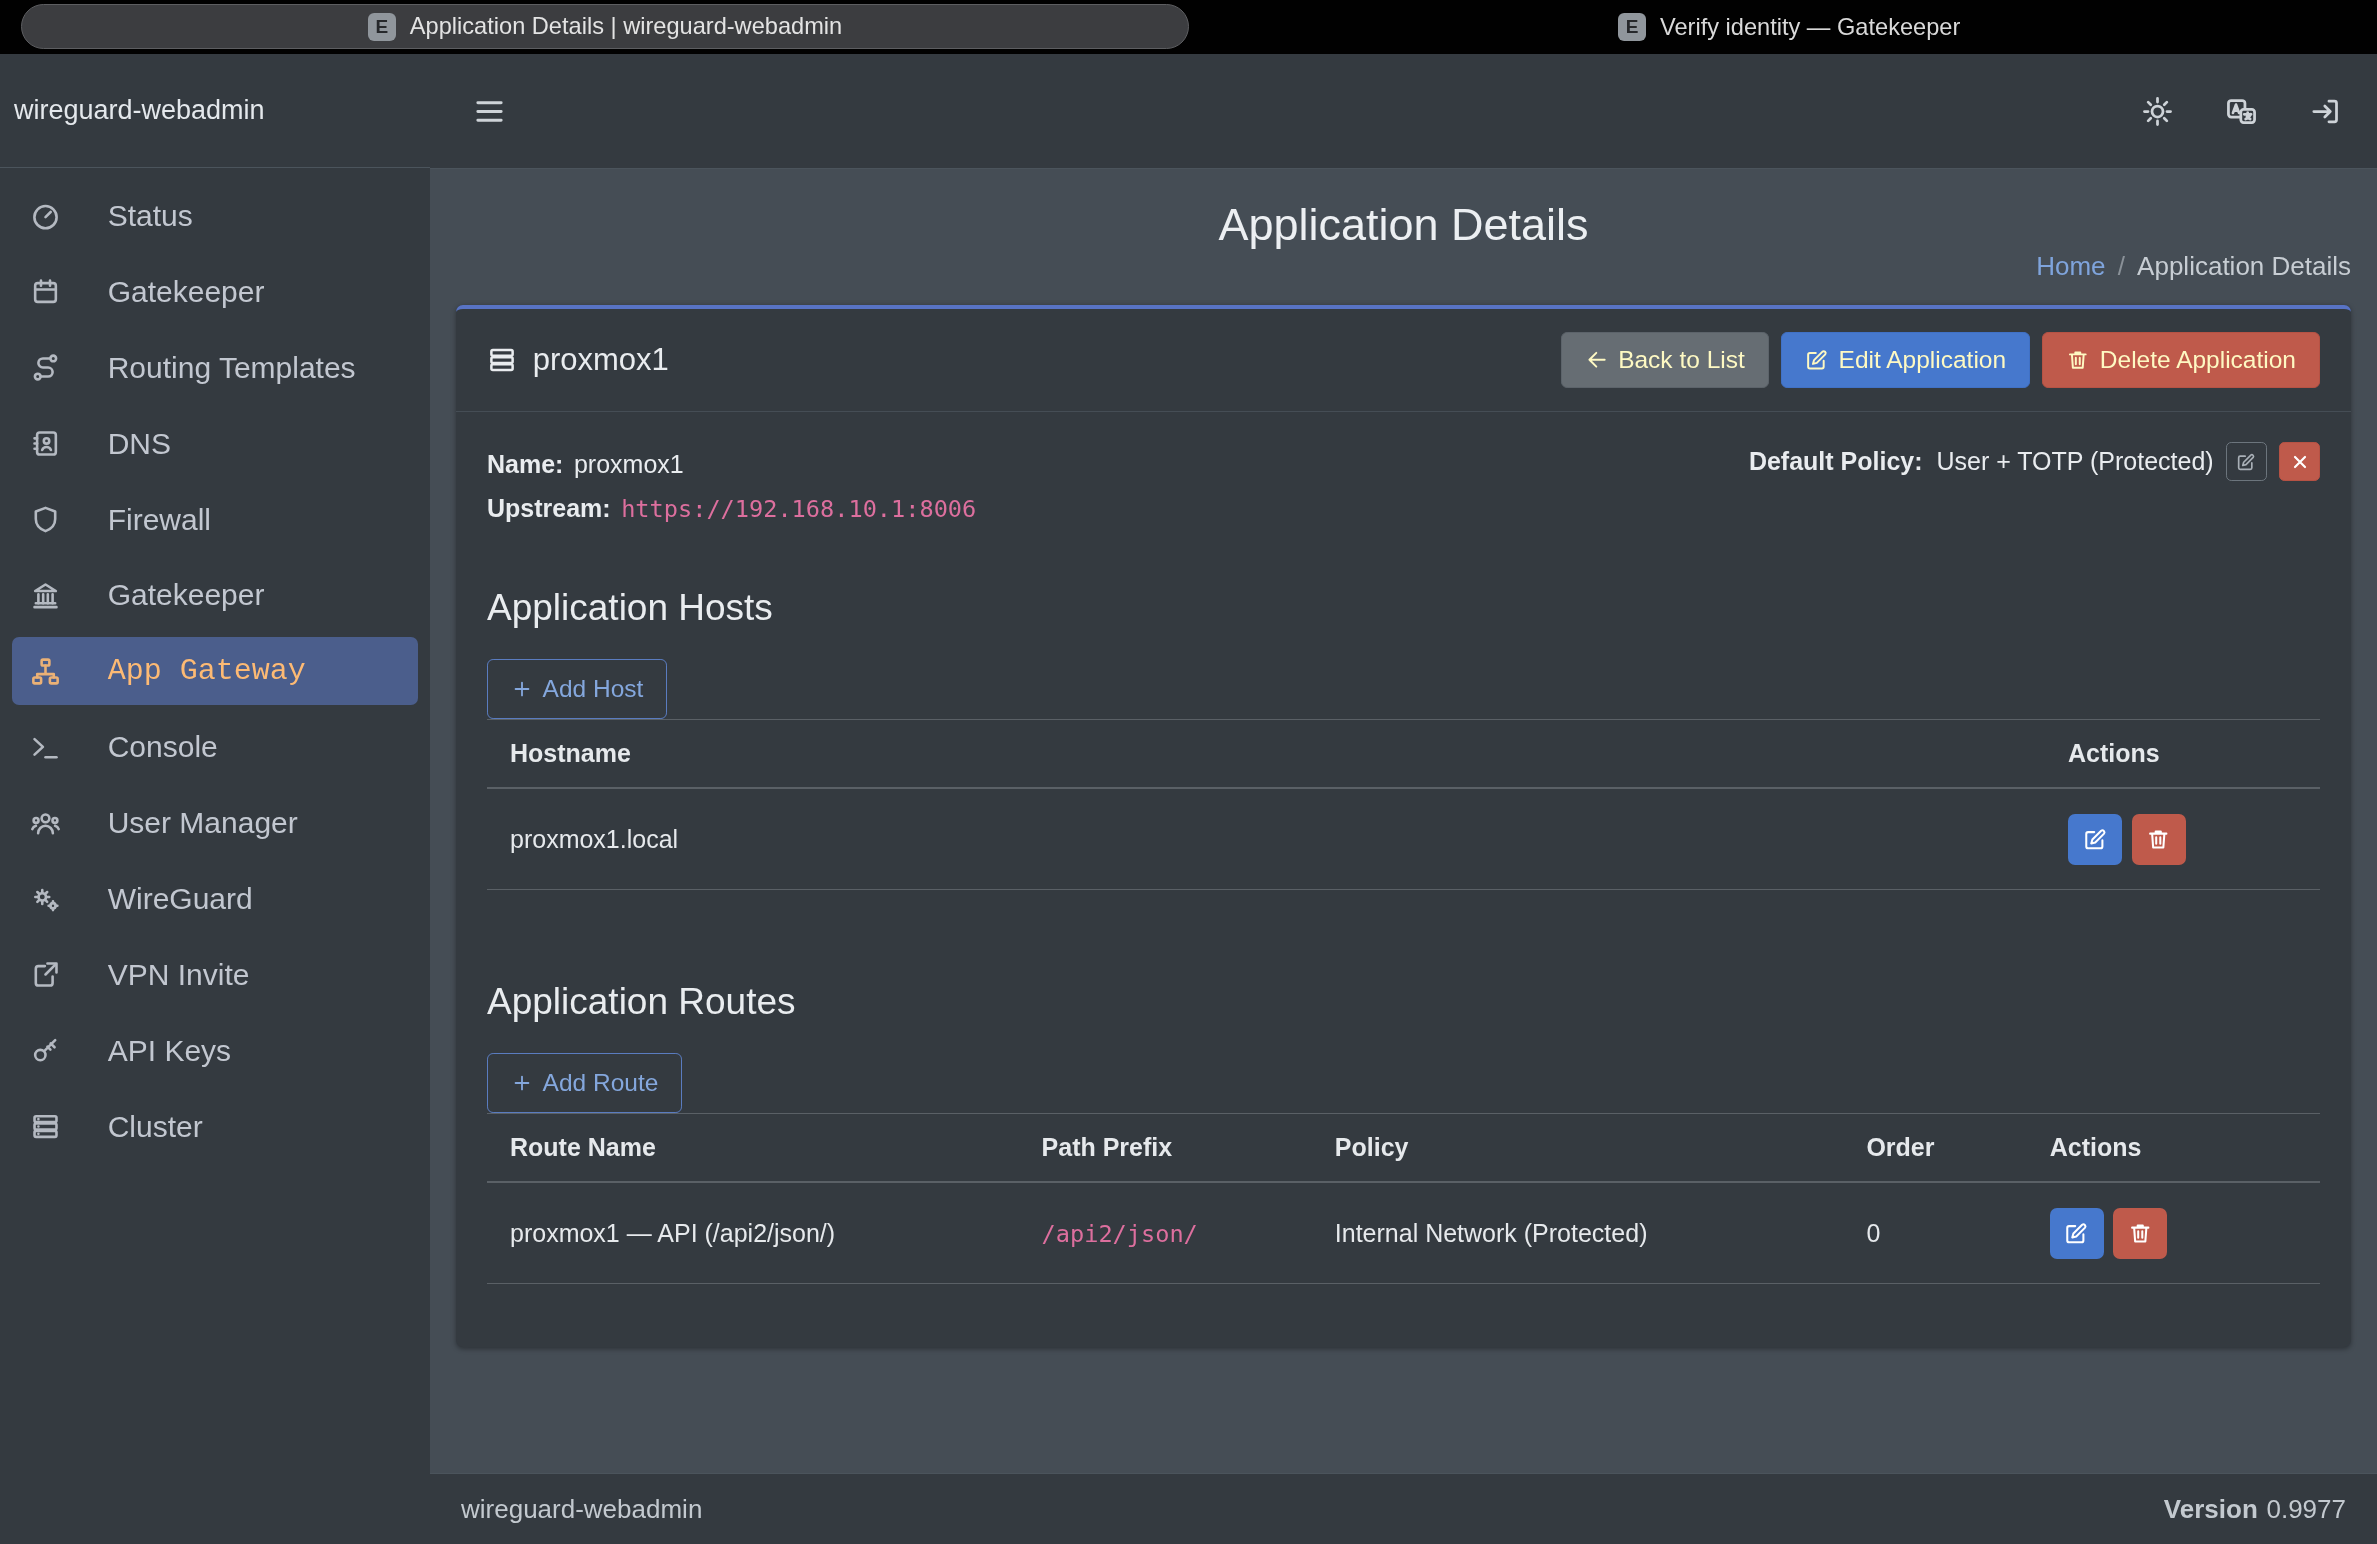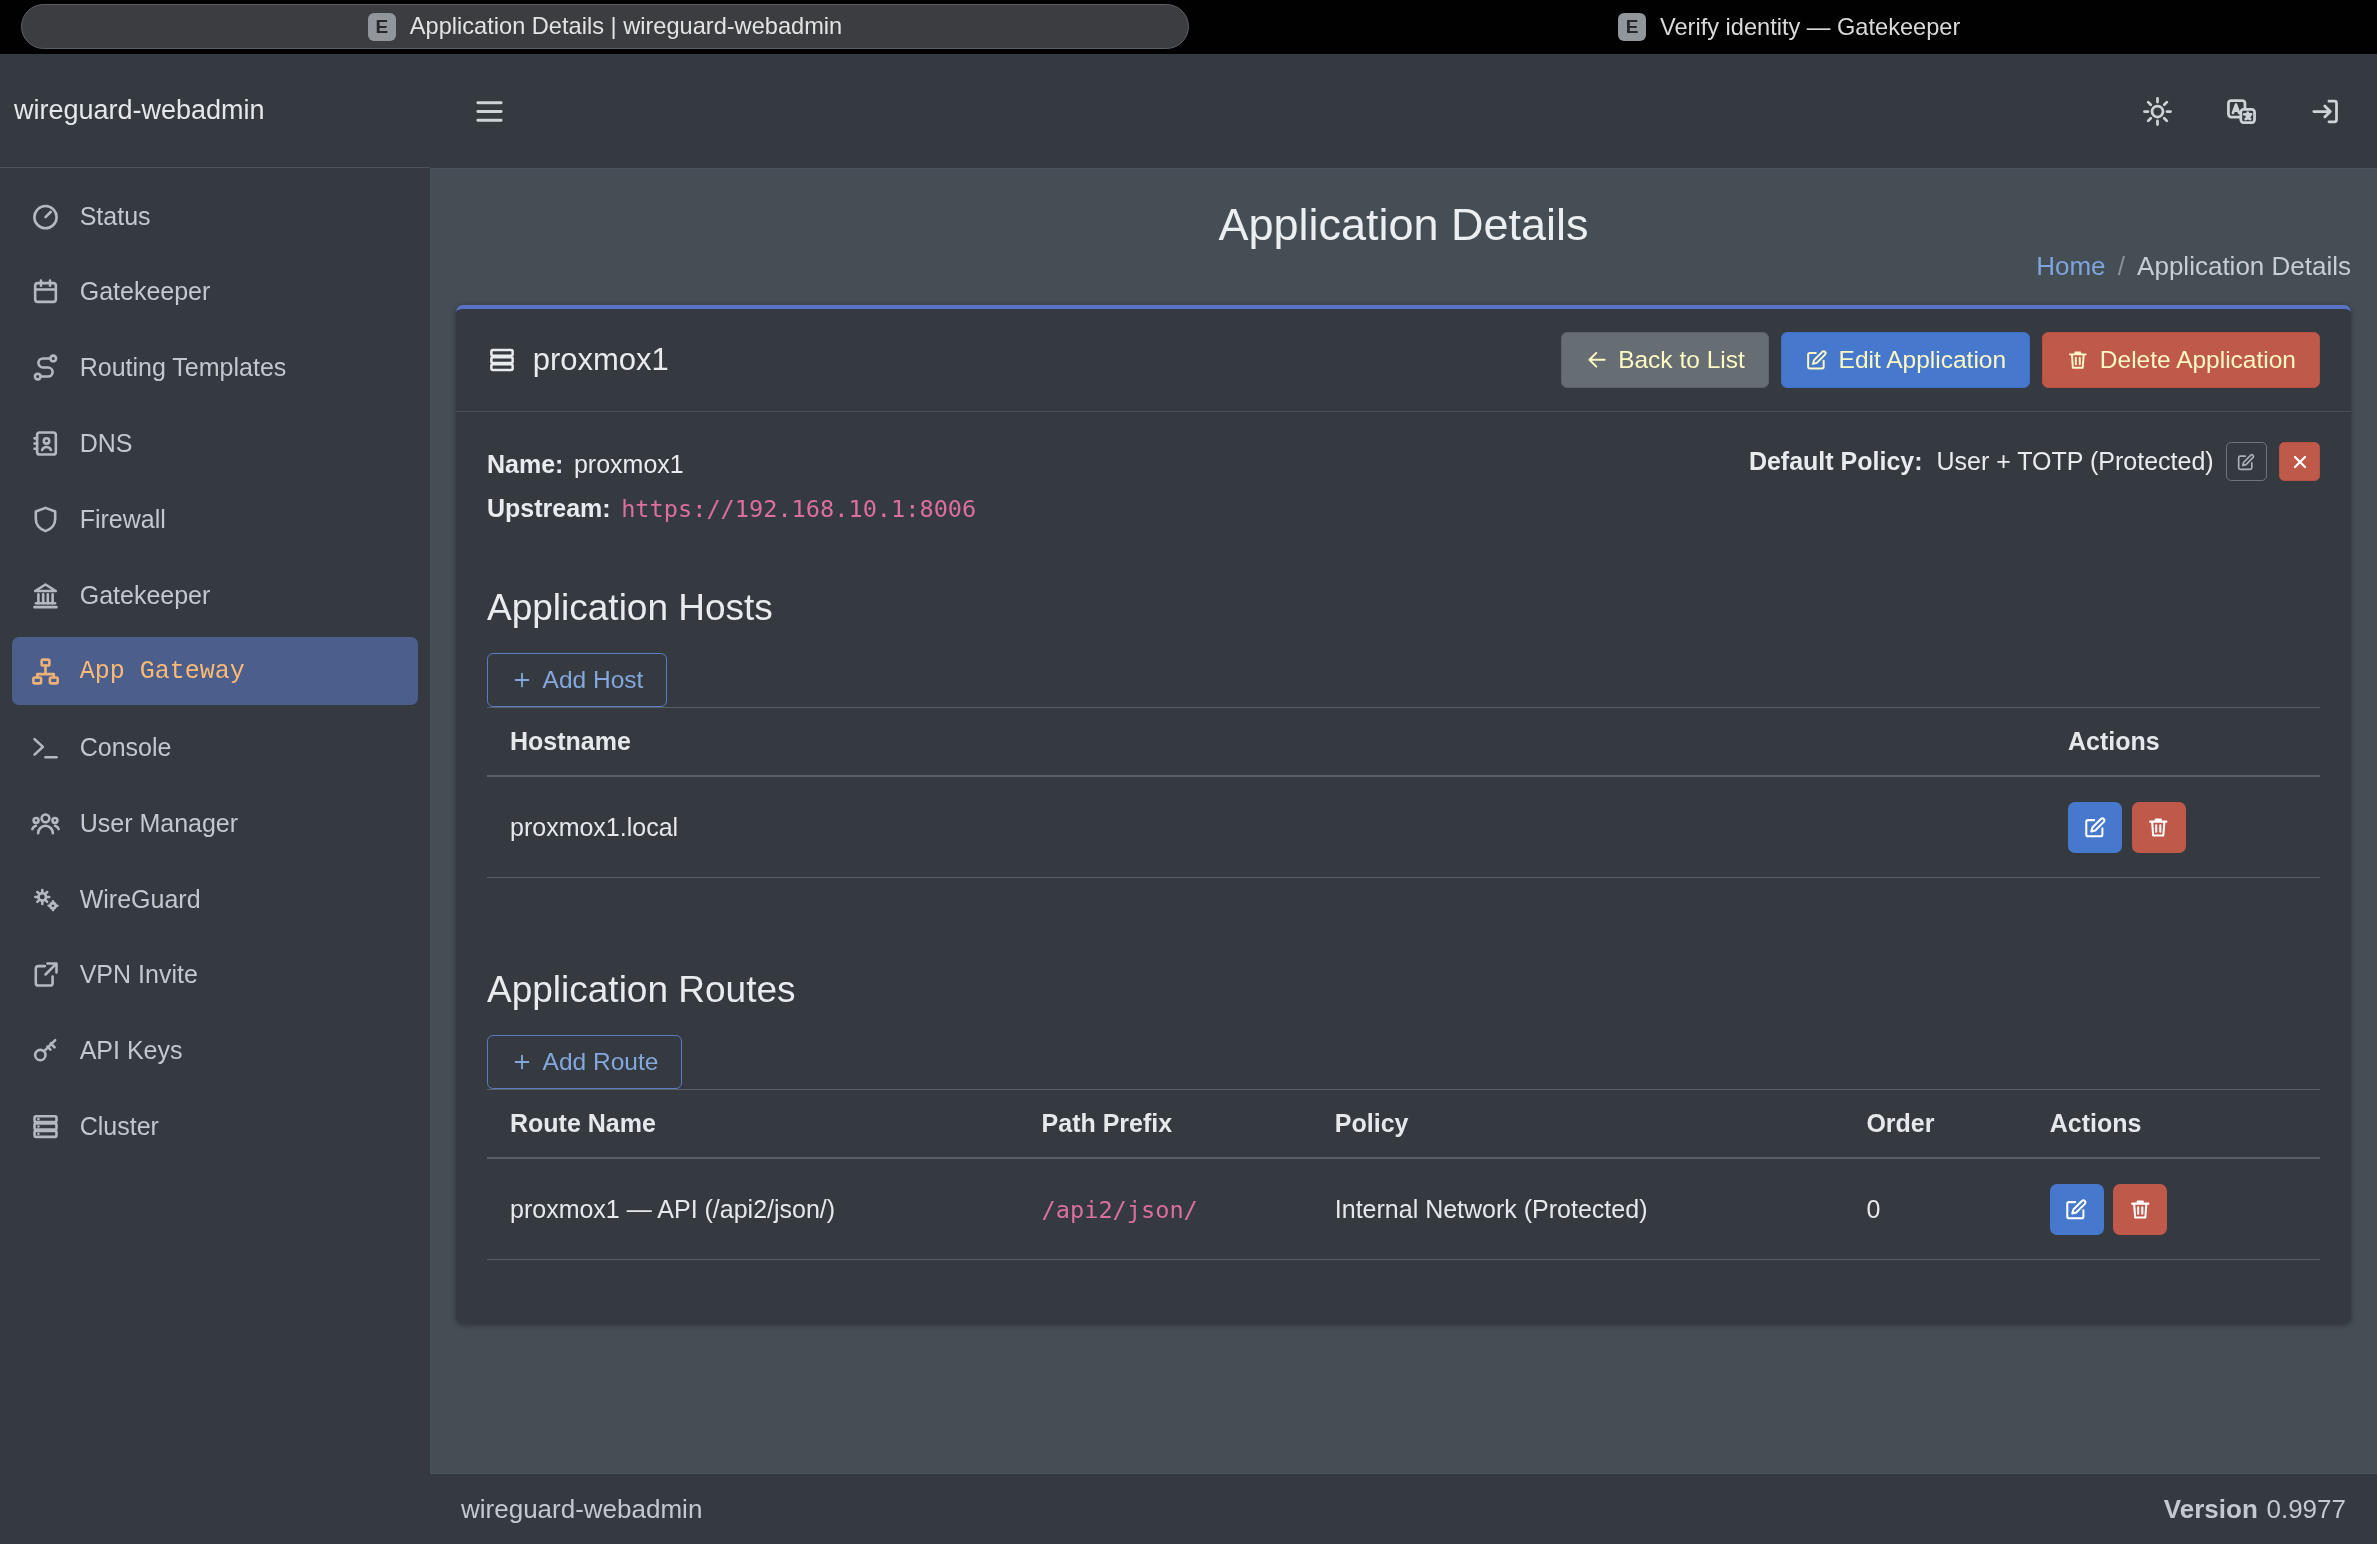--- a/index.html
+++ b/index.html
@@ -27,7 +27,7 @@
     padding-left:14px; font-size:27px; color:#e4e8ec; }
   .nav { padding:14px 12.2px; }
   .nav-item { display:flex; align-items:center; height:68px; margin-bottom:7.9px; padding:0 17.5px;
-    border-radius:7px; color:#c2c7d0; font-size:25px; text-decoration:none; }
+    border-radius:7px; color:#c2c7d0; font-size:30px; text-decoration:none;gap:28px; }
   .nav-item .ic { width:31px; height:31px; margin-right:19px; flex:0 0 auto; opacity:.9; }
   .nav-item.active { background:#4b5e8c; color:#fdba74;font-family:Liberation Mono, monospace; }
 

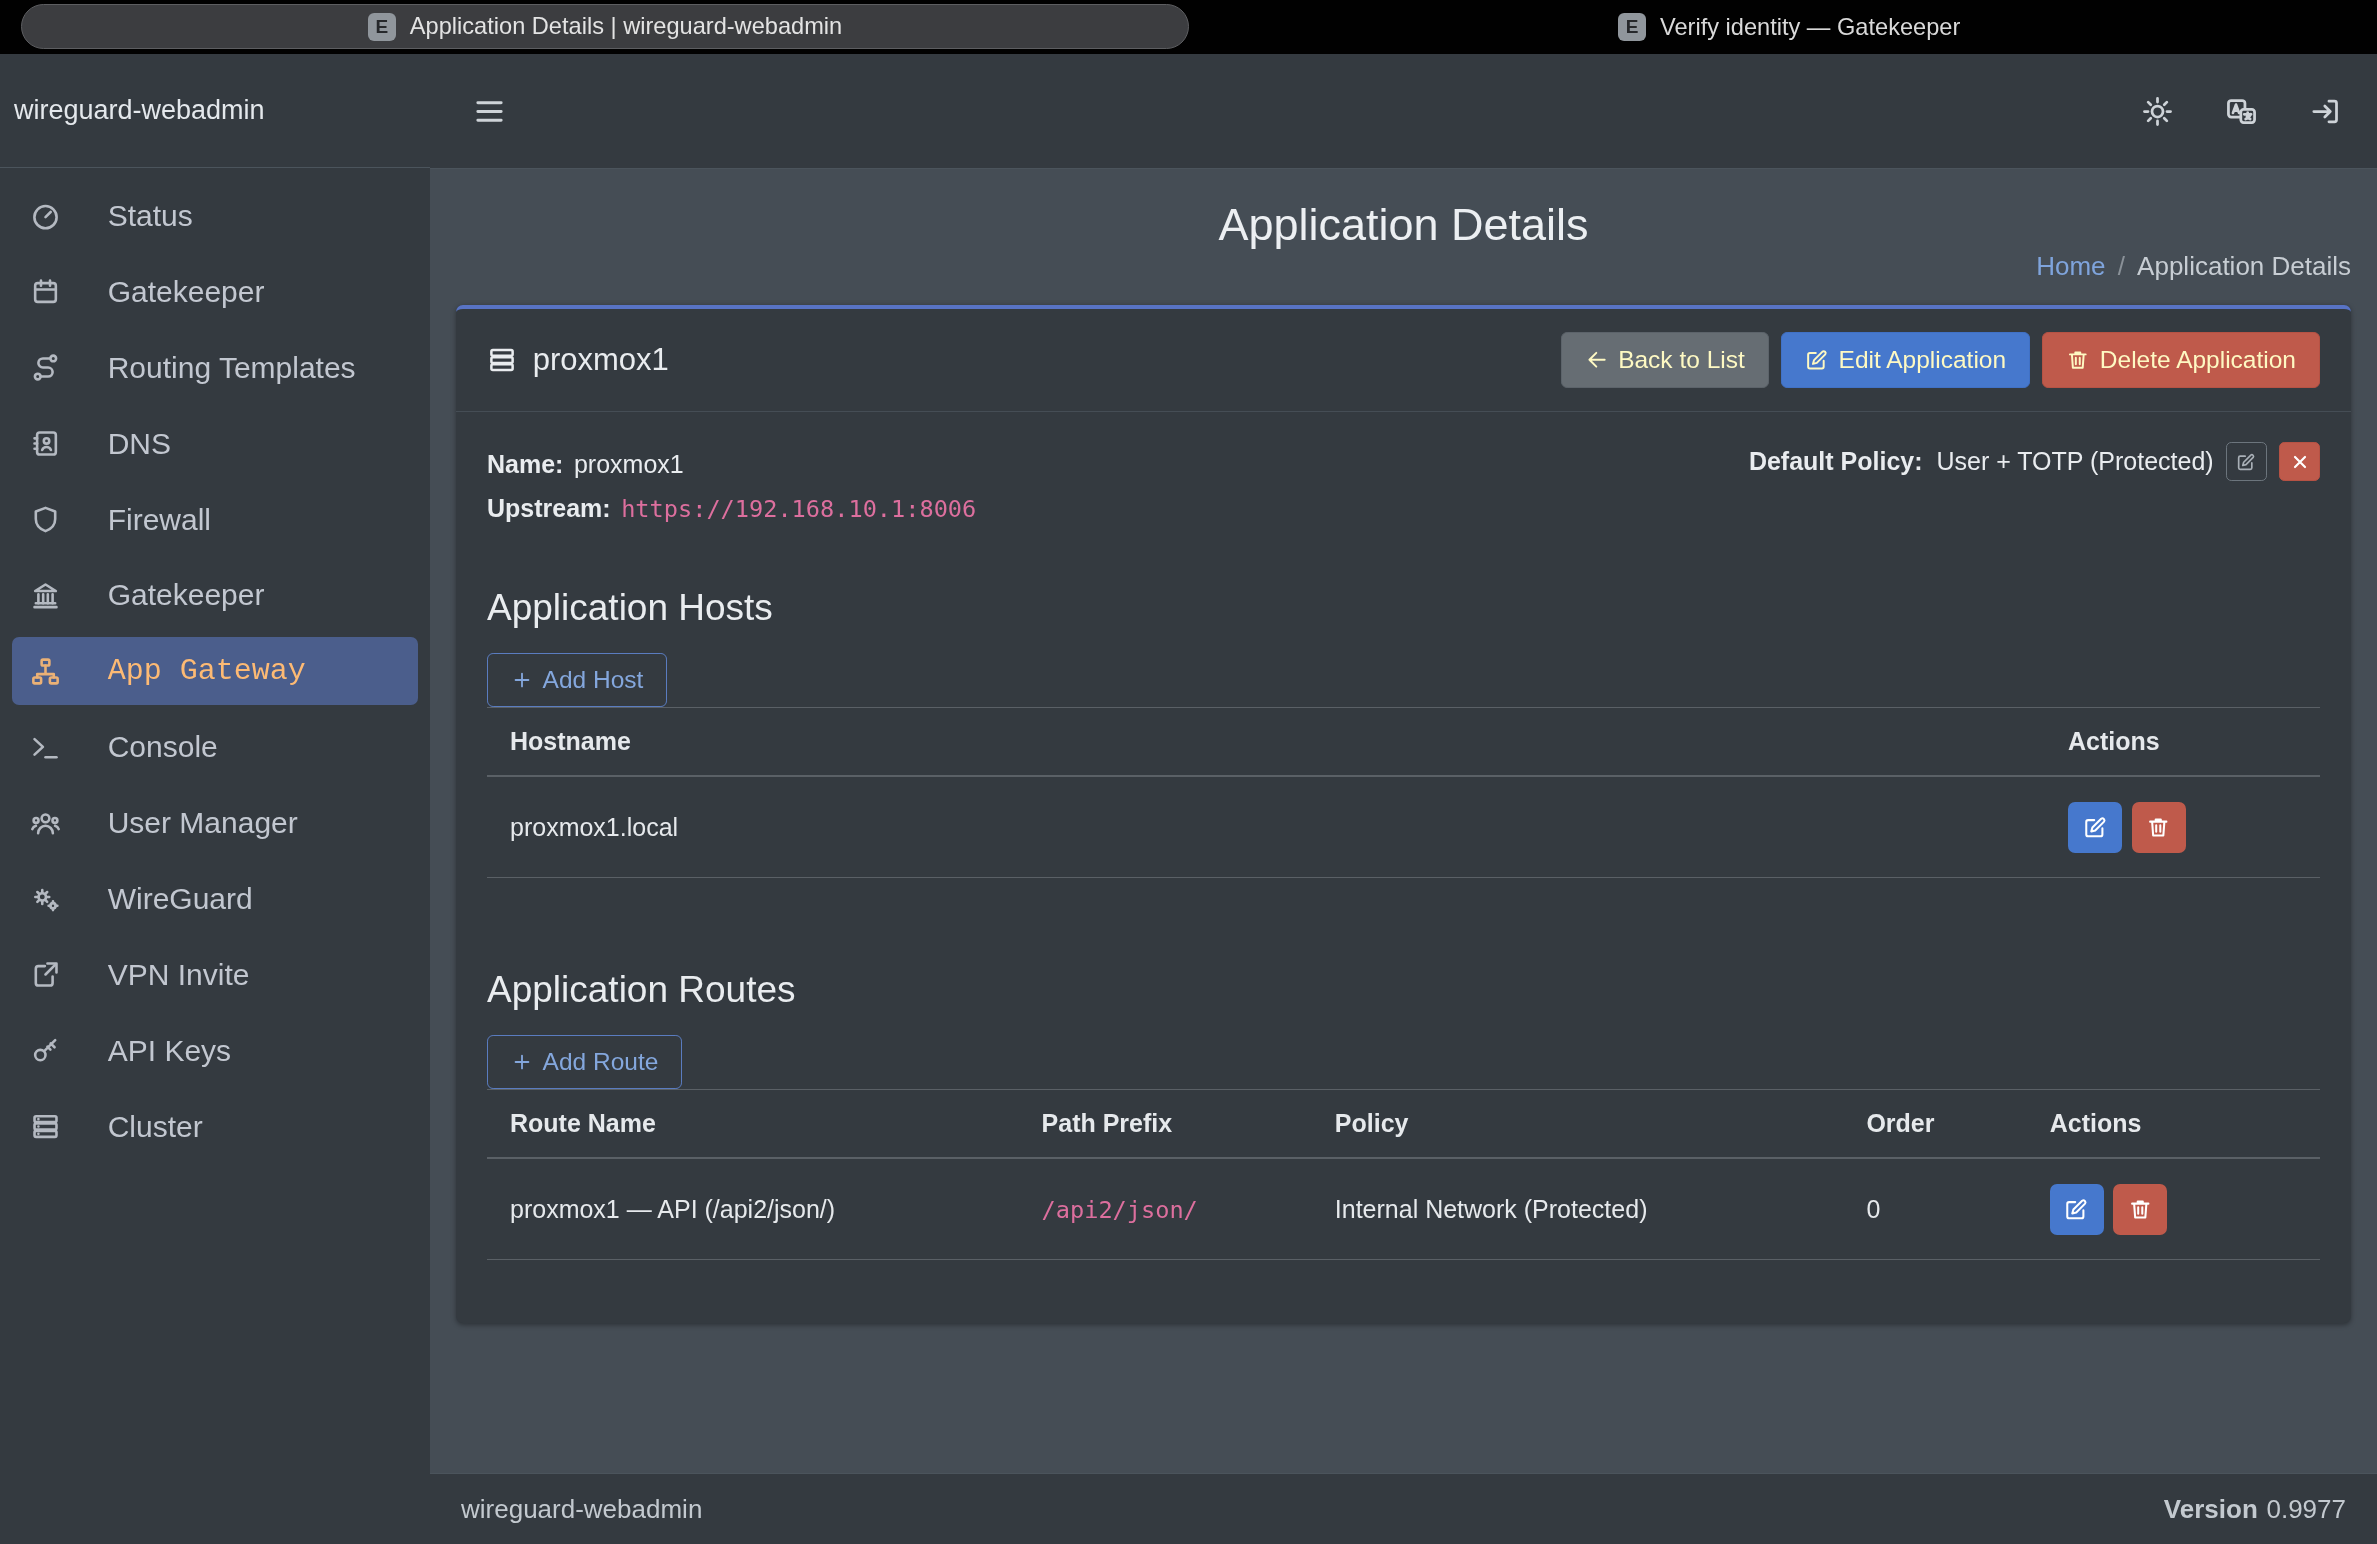--- a/index.html
+++ b/index.html
@@ -76,7 +76,7 @@
 
   .section-heading { font-size:37px; font-weight:500; color:#e9ecef; margin-top:56px; }
   .routes-heading { margin-top:91px; }
-  .btn-add { margin-top:24px; height:54px; padding:0 23px; background:transparent;
+  .btn-add { margin-top:30px; height:60px; padding:0 23px; background:transparent;
     border:1.7px solid #5a7cc0; border-radius:6.1px; color:#84a7dd; font-size:24.5px;
     display:inline-flex; align-items:center; gap:9.6px; }
   .btn-add .ic { width:22px; height:22px; }

